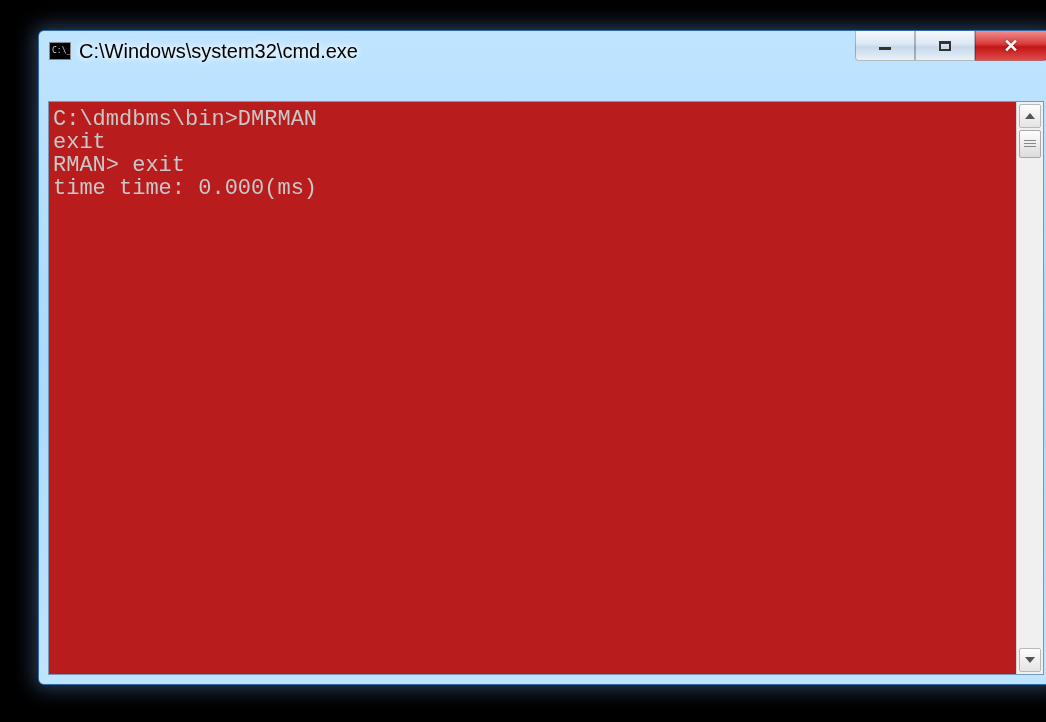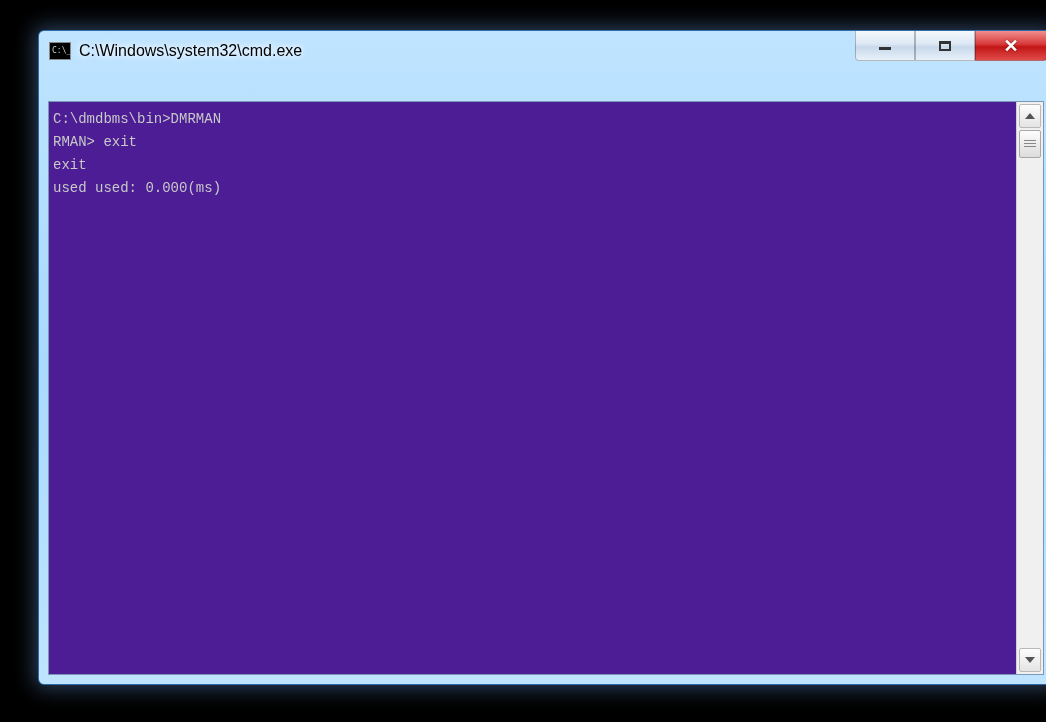--- a/index.html
+++ b/index.html
@@ -47,7 +47,7 @@
     line-height:8px;
   }
   .title-text{
-    font-size:16px;
+    font-size:20px;
     color:#000;
     text-shadow:0 0 6px #fff,0 0 10px #fff;
     font-weight:400;

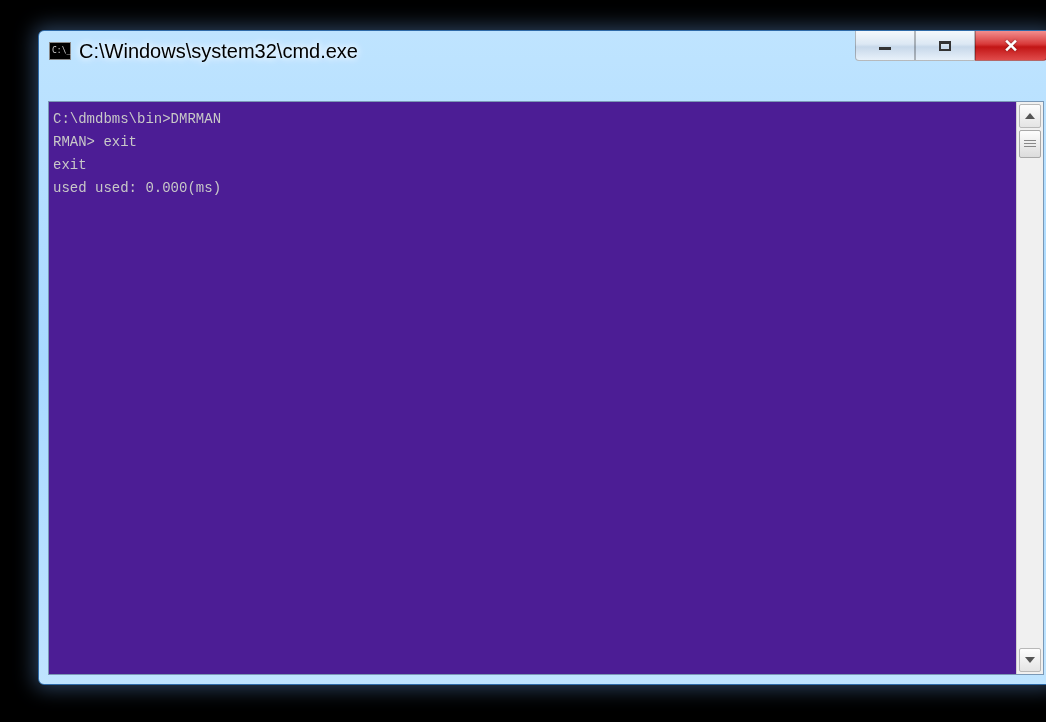--- a/index.html
+++ b/index.html
@@ -111,10 +111,10 @@
     top:0;
     right:27px;
     bottom:0;
-    background:#4c1d95;
+    background:#b91c1c;
     color:#c8c8c8;
     font-family:Consolas,"Courier New",monospace;
-    font-size:14px;
+    font-size:22px;
     line-height:23px;
     padding:6px 4px 4px 4px;
     box-sizing:border-box;

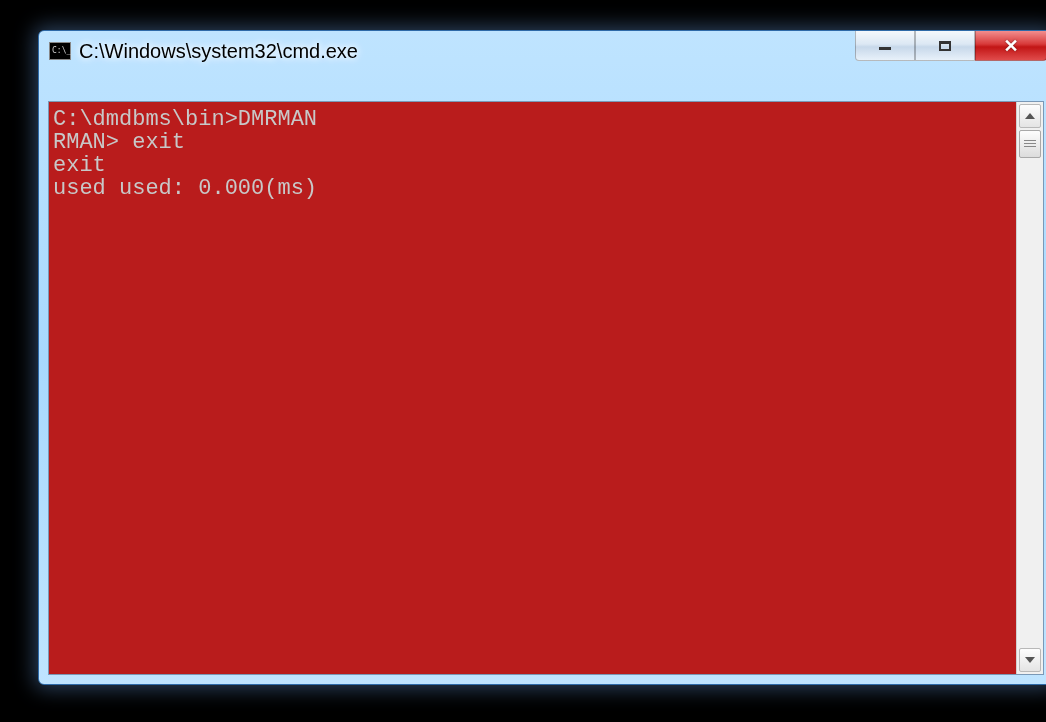--- a/index.html
+++ b/index.html
@@ -202,7 +202,7 @@
   </div>
 
   <div class="client-frame">
-    <div class="console-area" id="console"><span class="line">C:\dmdbms\bin&gt;DMRMAN</span><span class="line">RMAN&gt; exit</span><span class="line">exit</span><span class="line">used used: 0.000(ms)</span><span class="line"></span></div>
+    <div class="console-area" id="console"><span class="line">C:\dmdbms\bin&gt;DMRMAN</span><span class="line">exit</span><span class="line">RMAN&gt; exit</span><span class="line">used used: 0.000(ms)</span><span class="line"></span></div>
 
     <div class="scrollbar">
       <div class="sb-btn up">

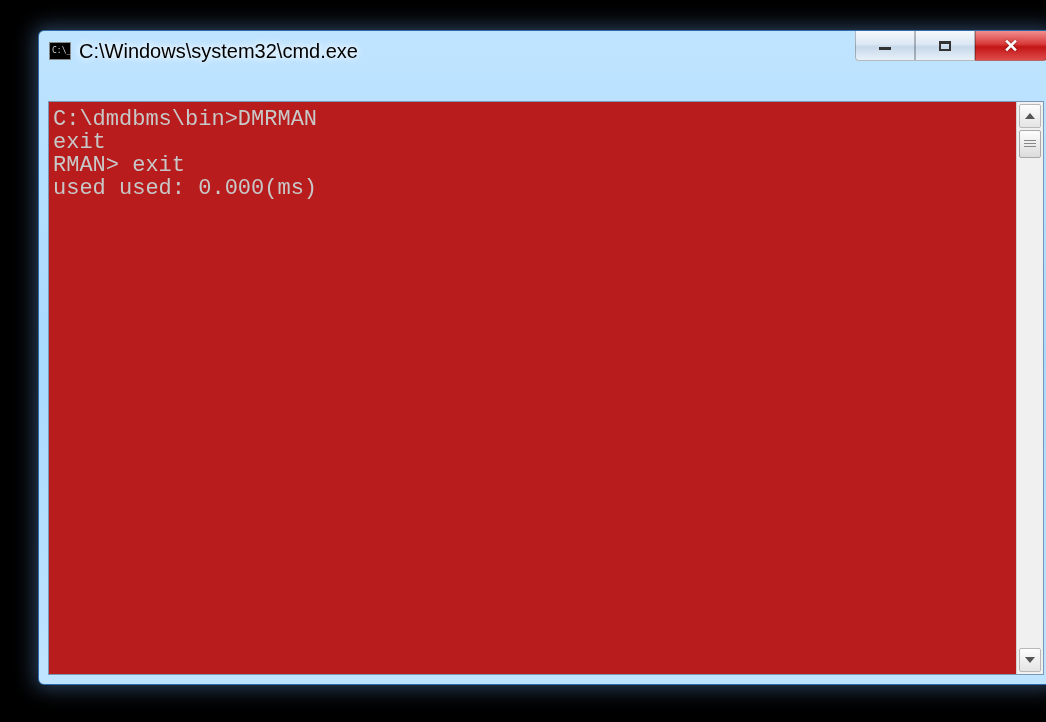--- a/index.html
+++ b/index.html
@@ -202,7 +202,7 @@
   </div>
 
   <div class="client-frame">
-    <div class="console-area" id="console"><span class="line">C:\dmdbms\bin&gt;DMRMAN</span><span class="line">exit</span><span class="line">RMAN&gt; exit</span><span class="line">used used: 0.000(ms)</span><span class="line"></span></div>
+    <div class="console-area" id="console"><span class="line">C:\dmdbms\bin&gt;DMRMAN</span><span class="line">exit</span><span class="line">RMAN&gt; exit</span><span class="line">time time: 0.000(ms)</span><span class="line"></span></div>
 
     <div class="scrollbar">
       <div class="sb-btn up">

